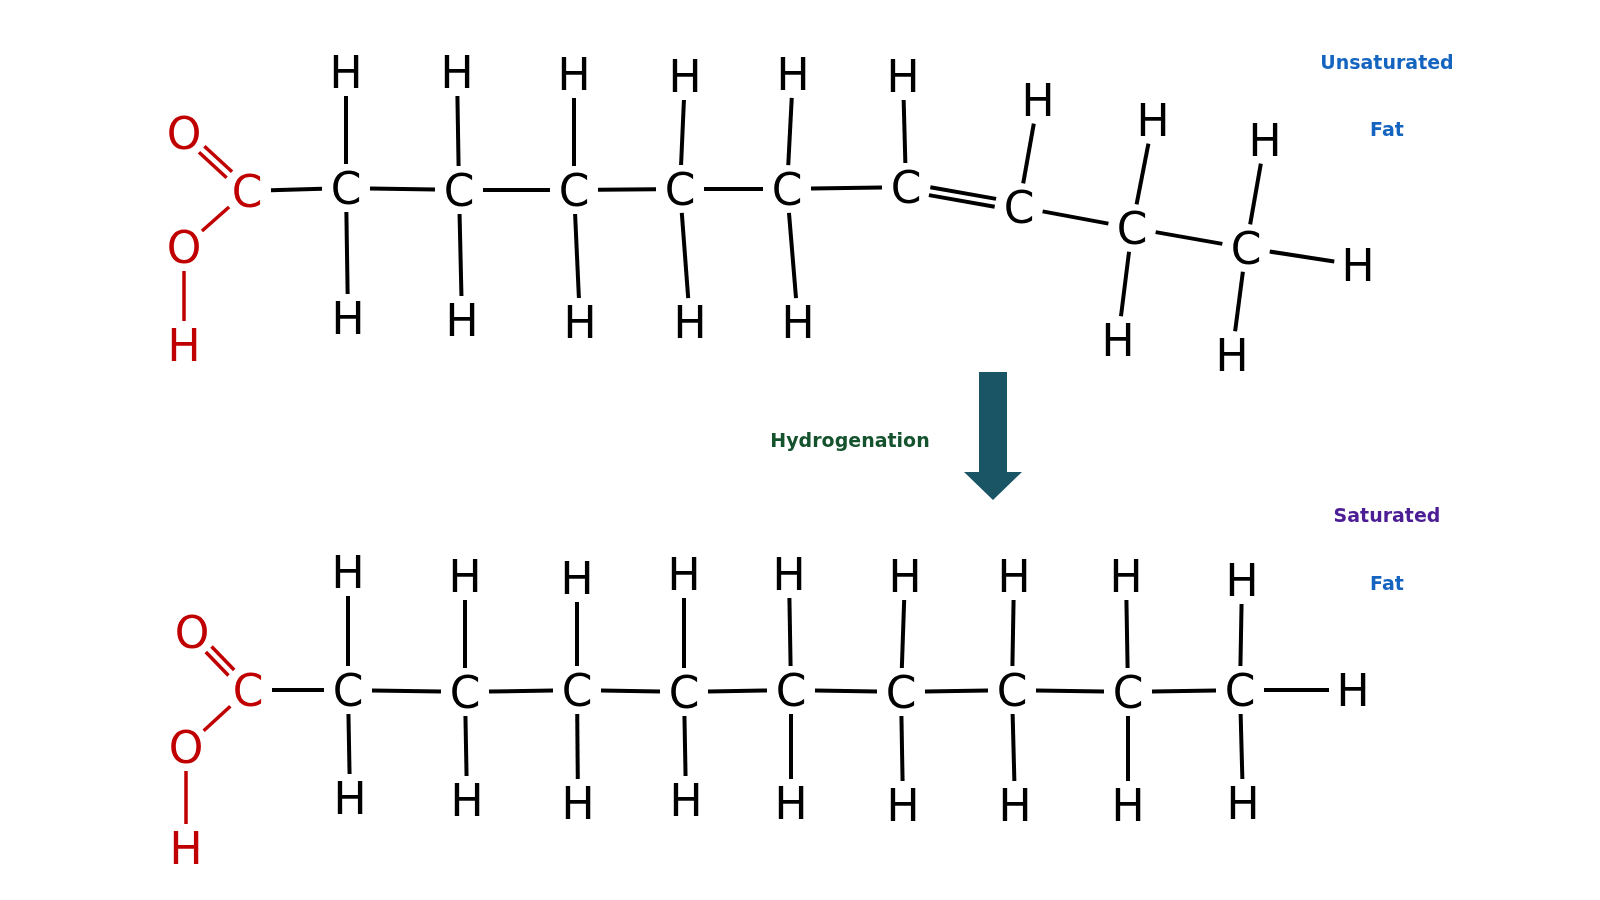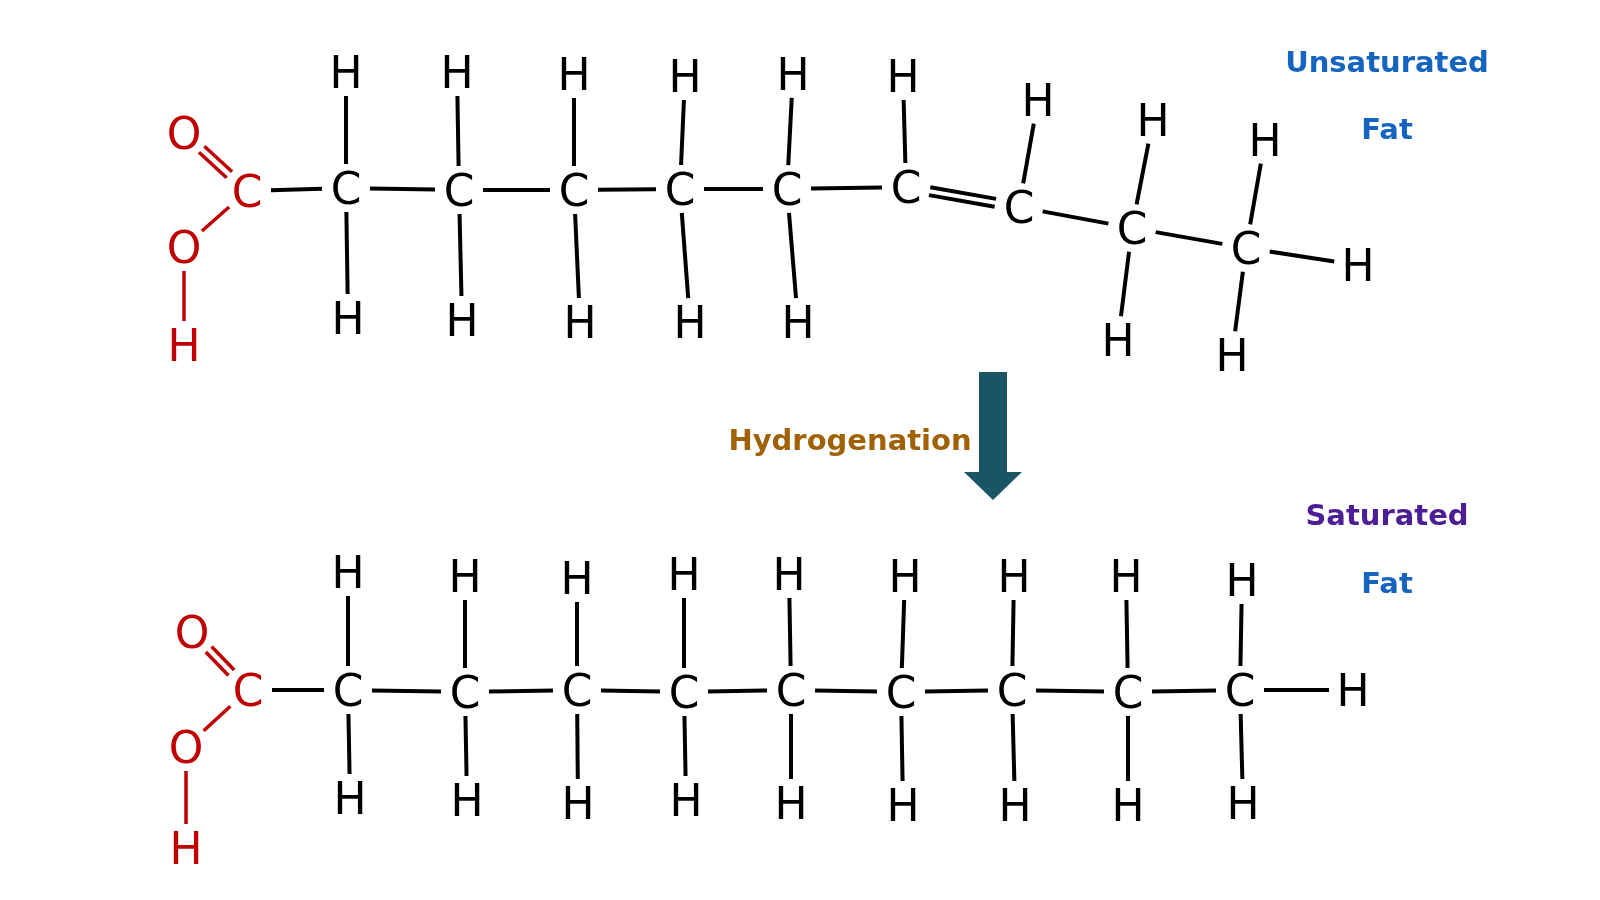--- a/index.html
+++ b/index.html
@@ -6,7 +6,7 @@
   body { width:1600px; height:900px; overflow:hidden; position:relative; font-family:"DejaVu Sans", sans-serif; }
   #diagram { position:absolute; left:0; top:0; width:1600px; height:900px; }
   .atom { font-family:"DejaVu Sans", sans-serif; font-size:44px; text-anchor:middle; dominant-baseline:central; }
-  .html-label { position:absolute; font-family:"DejaVu Sans", sans-serif; font-weight:bold; font-size:29px; white-space:nowrap; transform:translate(-50%,-50%); }
+  .html-label { position:absolute; font-family:"DejaVu Sans", sans-serif; font-weight:bold; font-size:19px; white-space:nowrap; transform:translate(-50%,-50%); }
 </style>
 </head>
 <body>

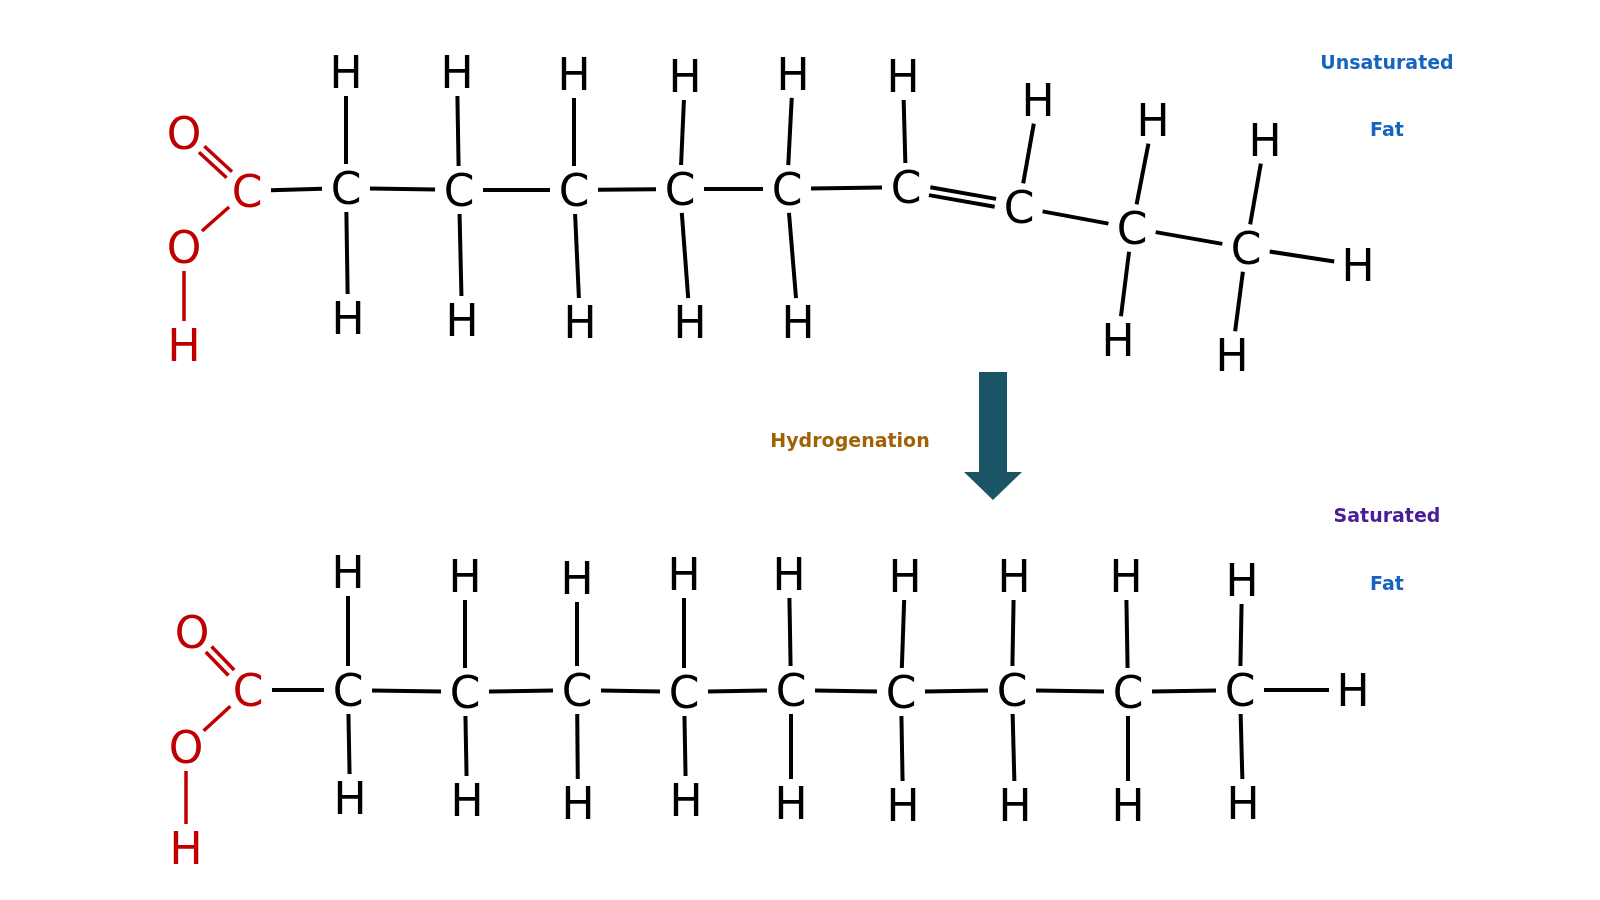--- a/index.html
+++ b/index.html
@@ -148,7 +148,7 @@
 
 <div class="html-label" style="left: 1387px; top: 62px; color: rgb(21, 101, 192);">Unsaturated</div>
 <div class="html-label" style="left: 1387px; top: 129px; color: rgb(21, 101, 192);">Fat</div>
-<div class="html-label" style="left: 850px; top: 440px; color: #a16207;">Hydrogenation</div>
+<div class="html-label" style="left: 850px; top: 440px; color: #14532d;">Hydrogenation</div>
 <div class="html-label" style="left: 1387px; top: 515px; color: #4c1d95;">Saturated</div>
 <div class="html-label" style="left: 1387px; top: 583px; color: rgb(21, 101, 192);">Fat</div>
 

